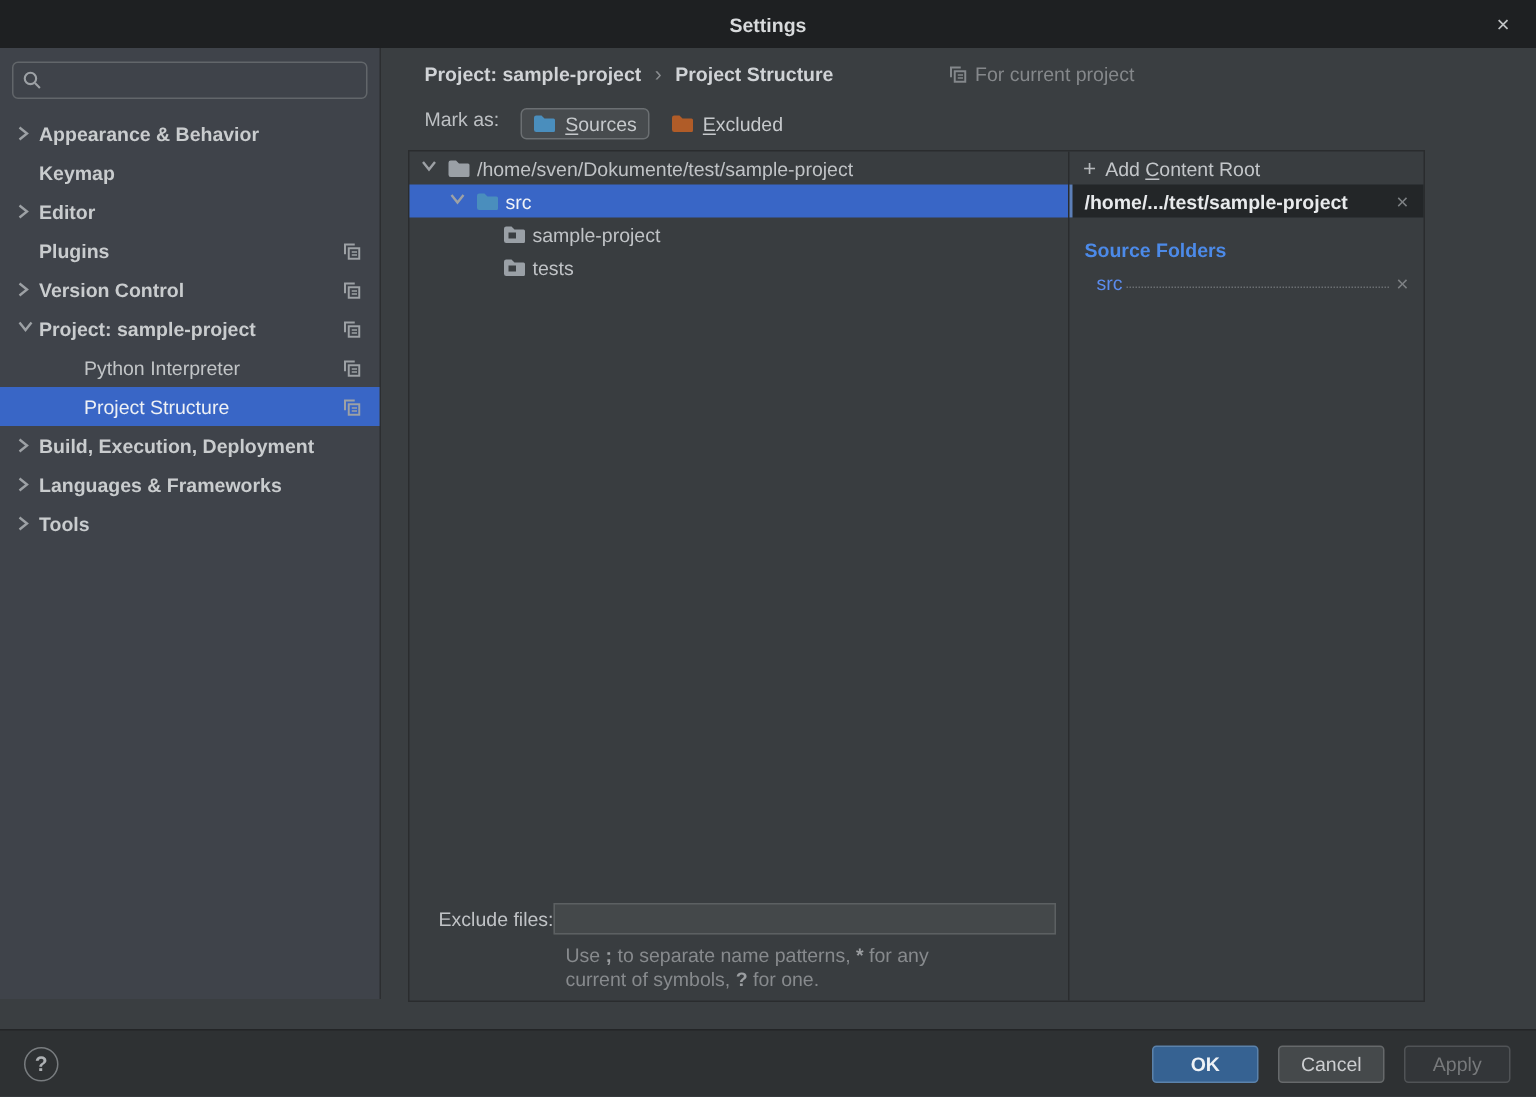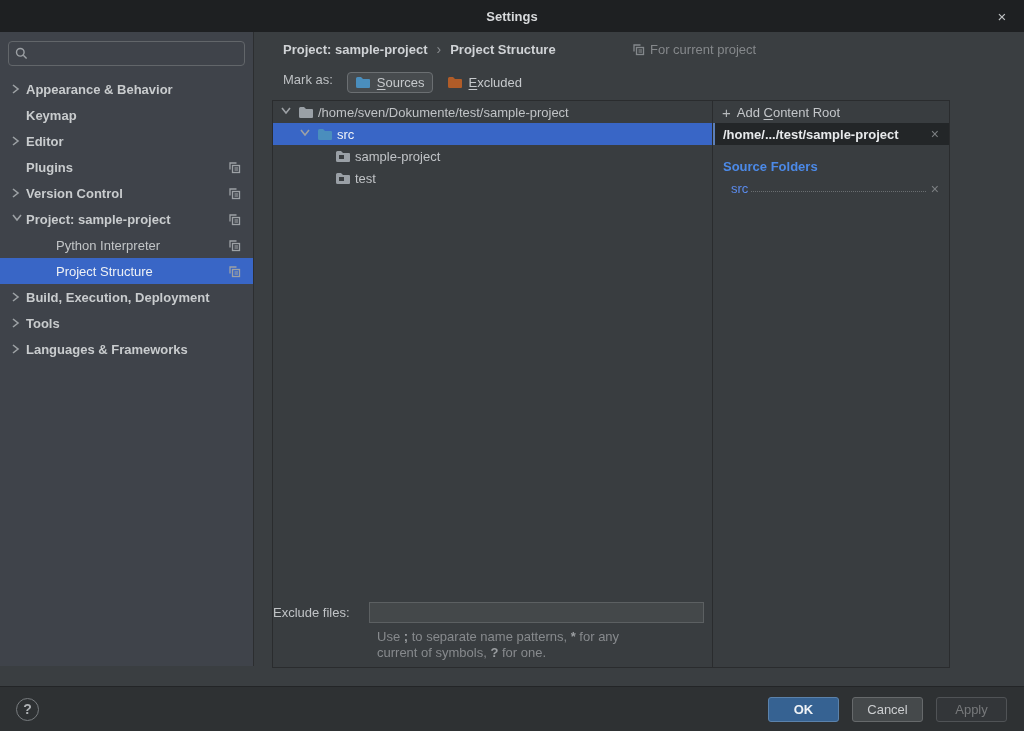--- a/index.html
+++ b/index.html
@@ -349,7 +349,7 @@
           <use href="#folder-shape" fill="var(--folder-gray,#9aa0a6)"></use>
           <rect x="4" y="6" width="5" height="4" fill="#3a3e41"></rect>
         </svg>
-      <span>test</span>
+      <span>tests</span>
     </div>
 
     <div class="exclude-block">

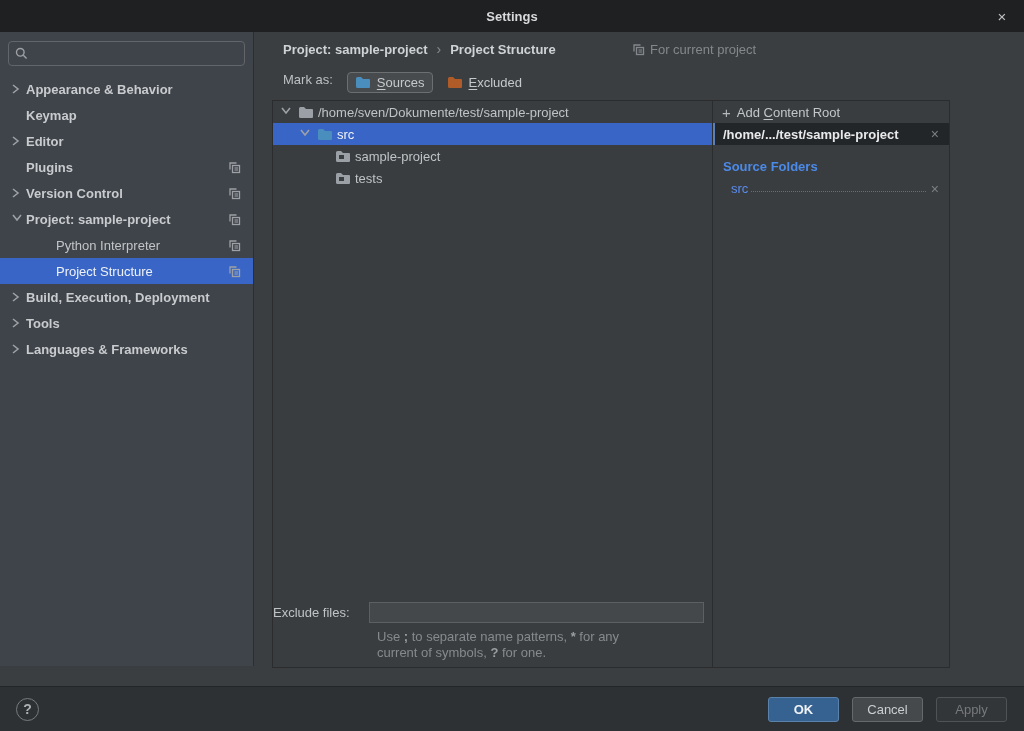--- a/index.html
+++ b/index.html
@@ -272,15 +272,15 @@
           <use href="#chev-right"></use>
         </svg>
       </span>
+    <span class="lbl">Languages &amp; Frameworks</span>
+  </div>
+  <div class="side-item">
+    <span class="chev">
+        <svg width="10" height="10">
+          <use href="#chev-right"></use>
+        </svg>
+      </span>
     <span class="lbl">Tools</span>
-  </div>
-  <div class="side-item">
-    <span class="chev">
-        <svg width="10" height="10">
-          <use href="#chev-right"></use>
-        </svg>
-      </span>
-    <span class="lbl">Languages &amp; Frameworks</span>
   </div>
 </div>
 

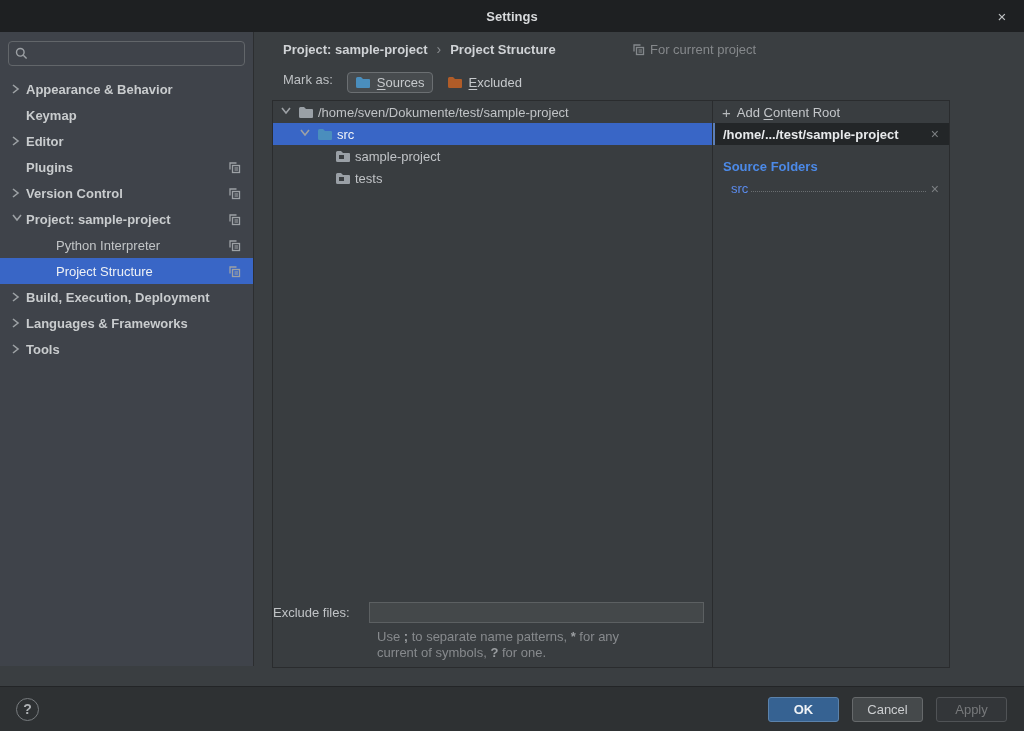--- a/index.html
+++ b/index.html
@@ -97,7 +97,7 @@
   
   .exclude-block { position: absolute; left: 0; bottom: 6px; width: 100%; }
   .exclude-row { display: flex; align-items: center; }
-  .exclude-row .ex-label { width: 96px; margin-right: 0; color: #c0c3c6; }
+  .exclude-row .ex-label { width: 96px; text-align: right; margin-right: 0; color: #c0c3c6; }
   .exclude-row input {
     flex: 1; margin-right: 8px; height: 21px;
     background: #44484a; border: 1px solid #5c6062; color: #d3d6d8;

